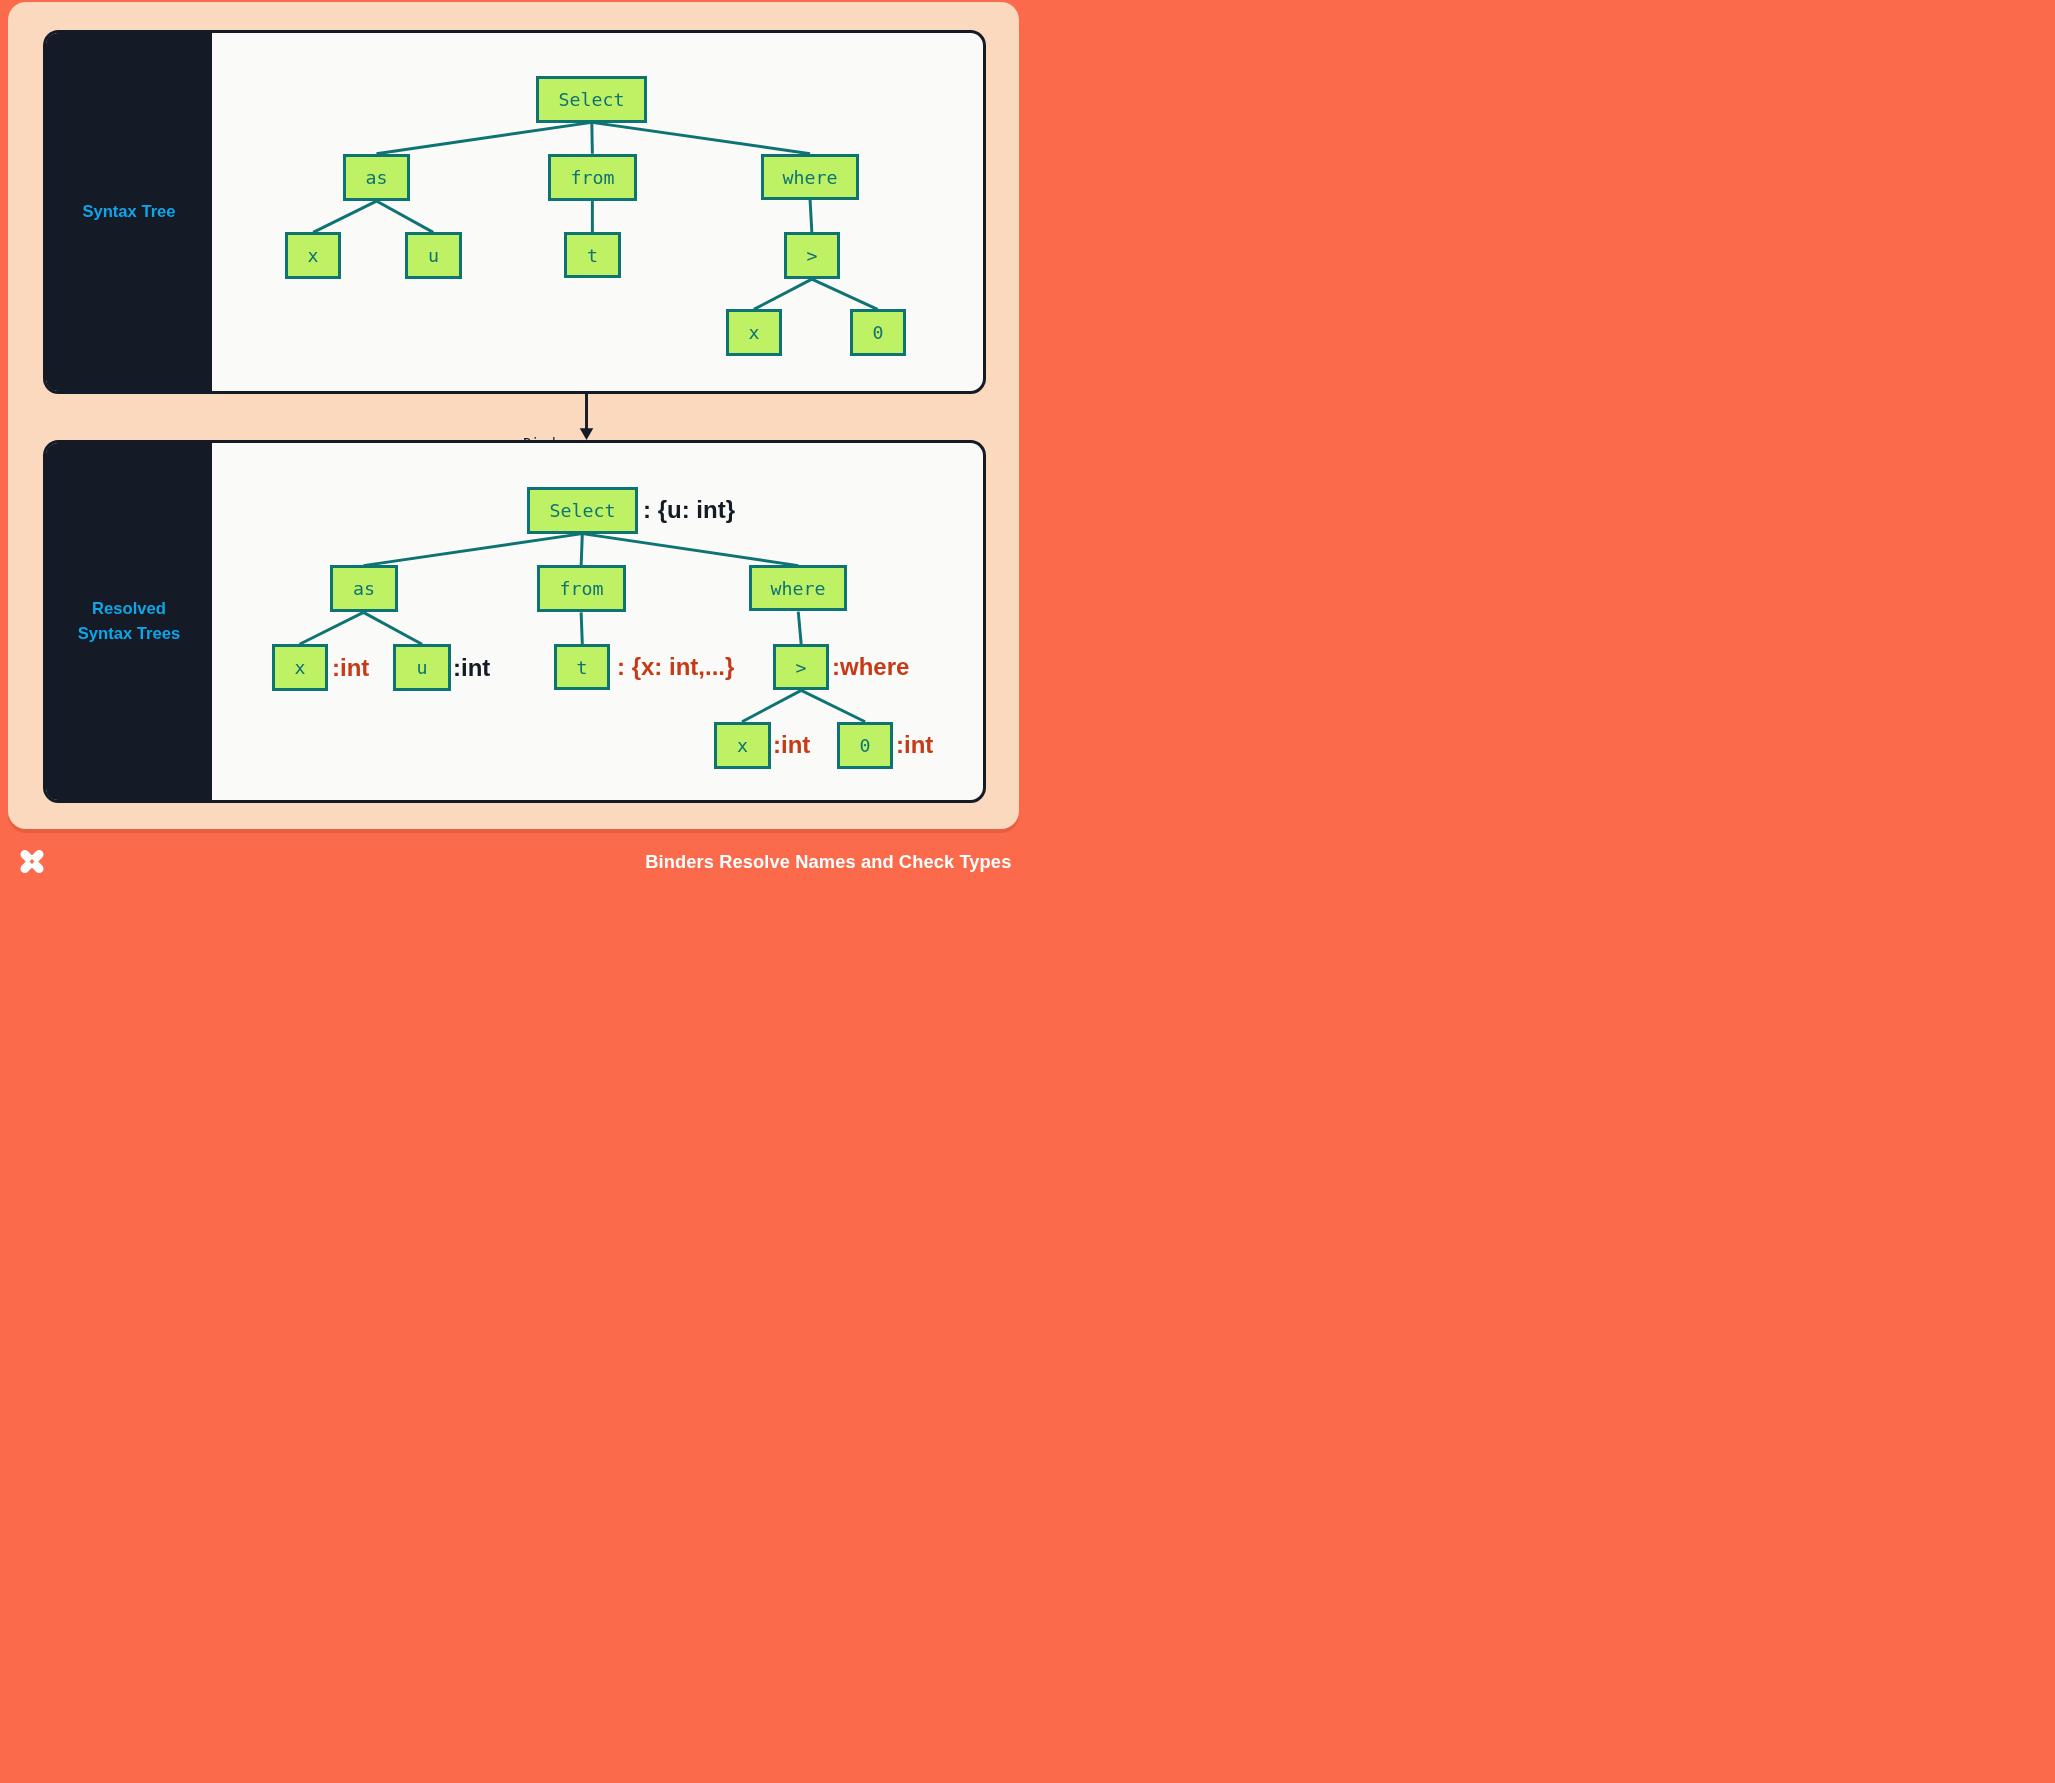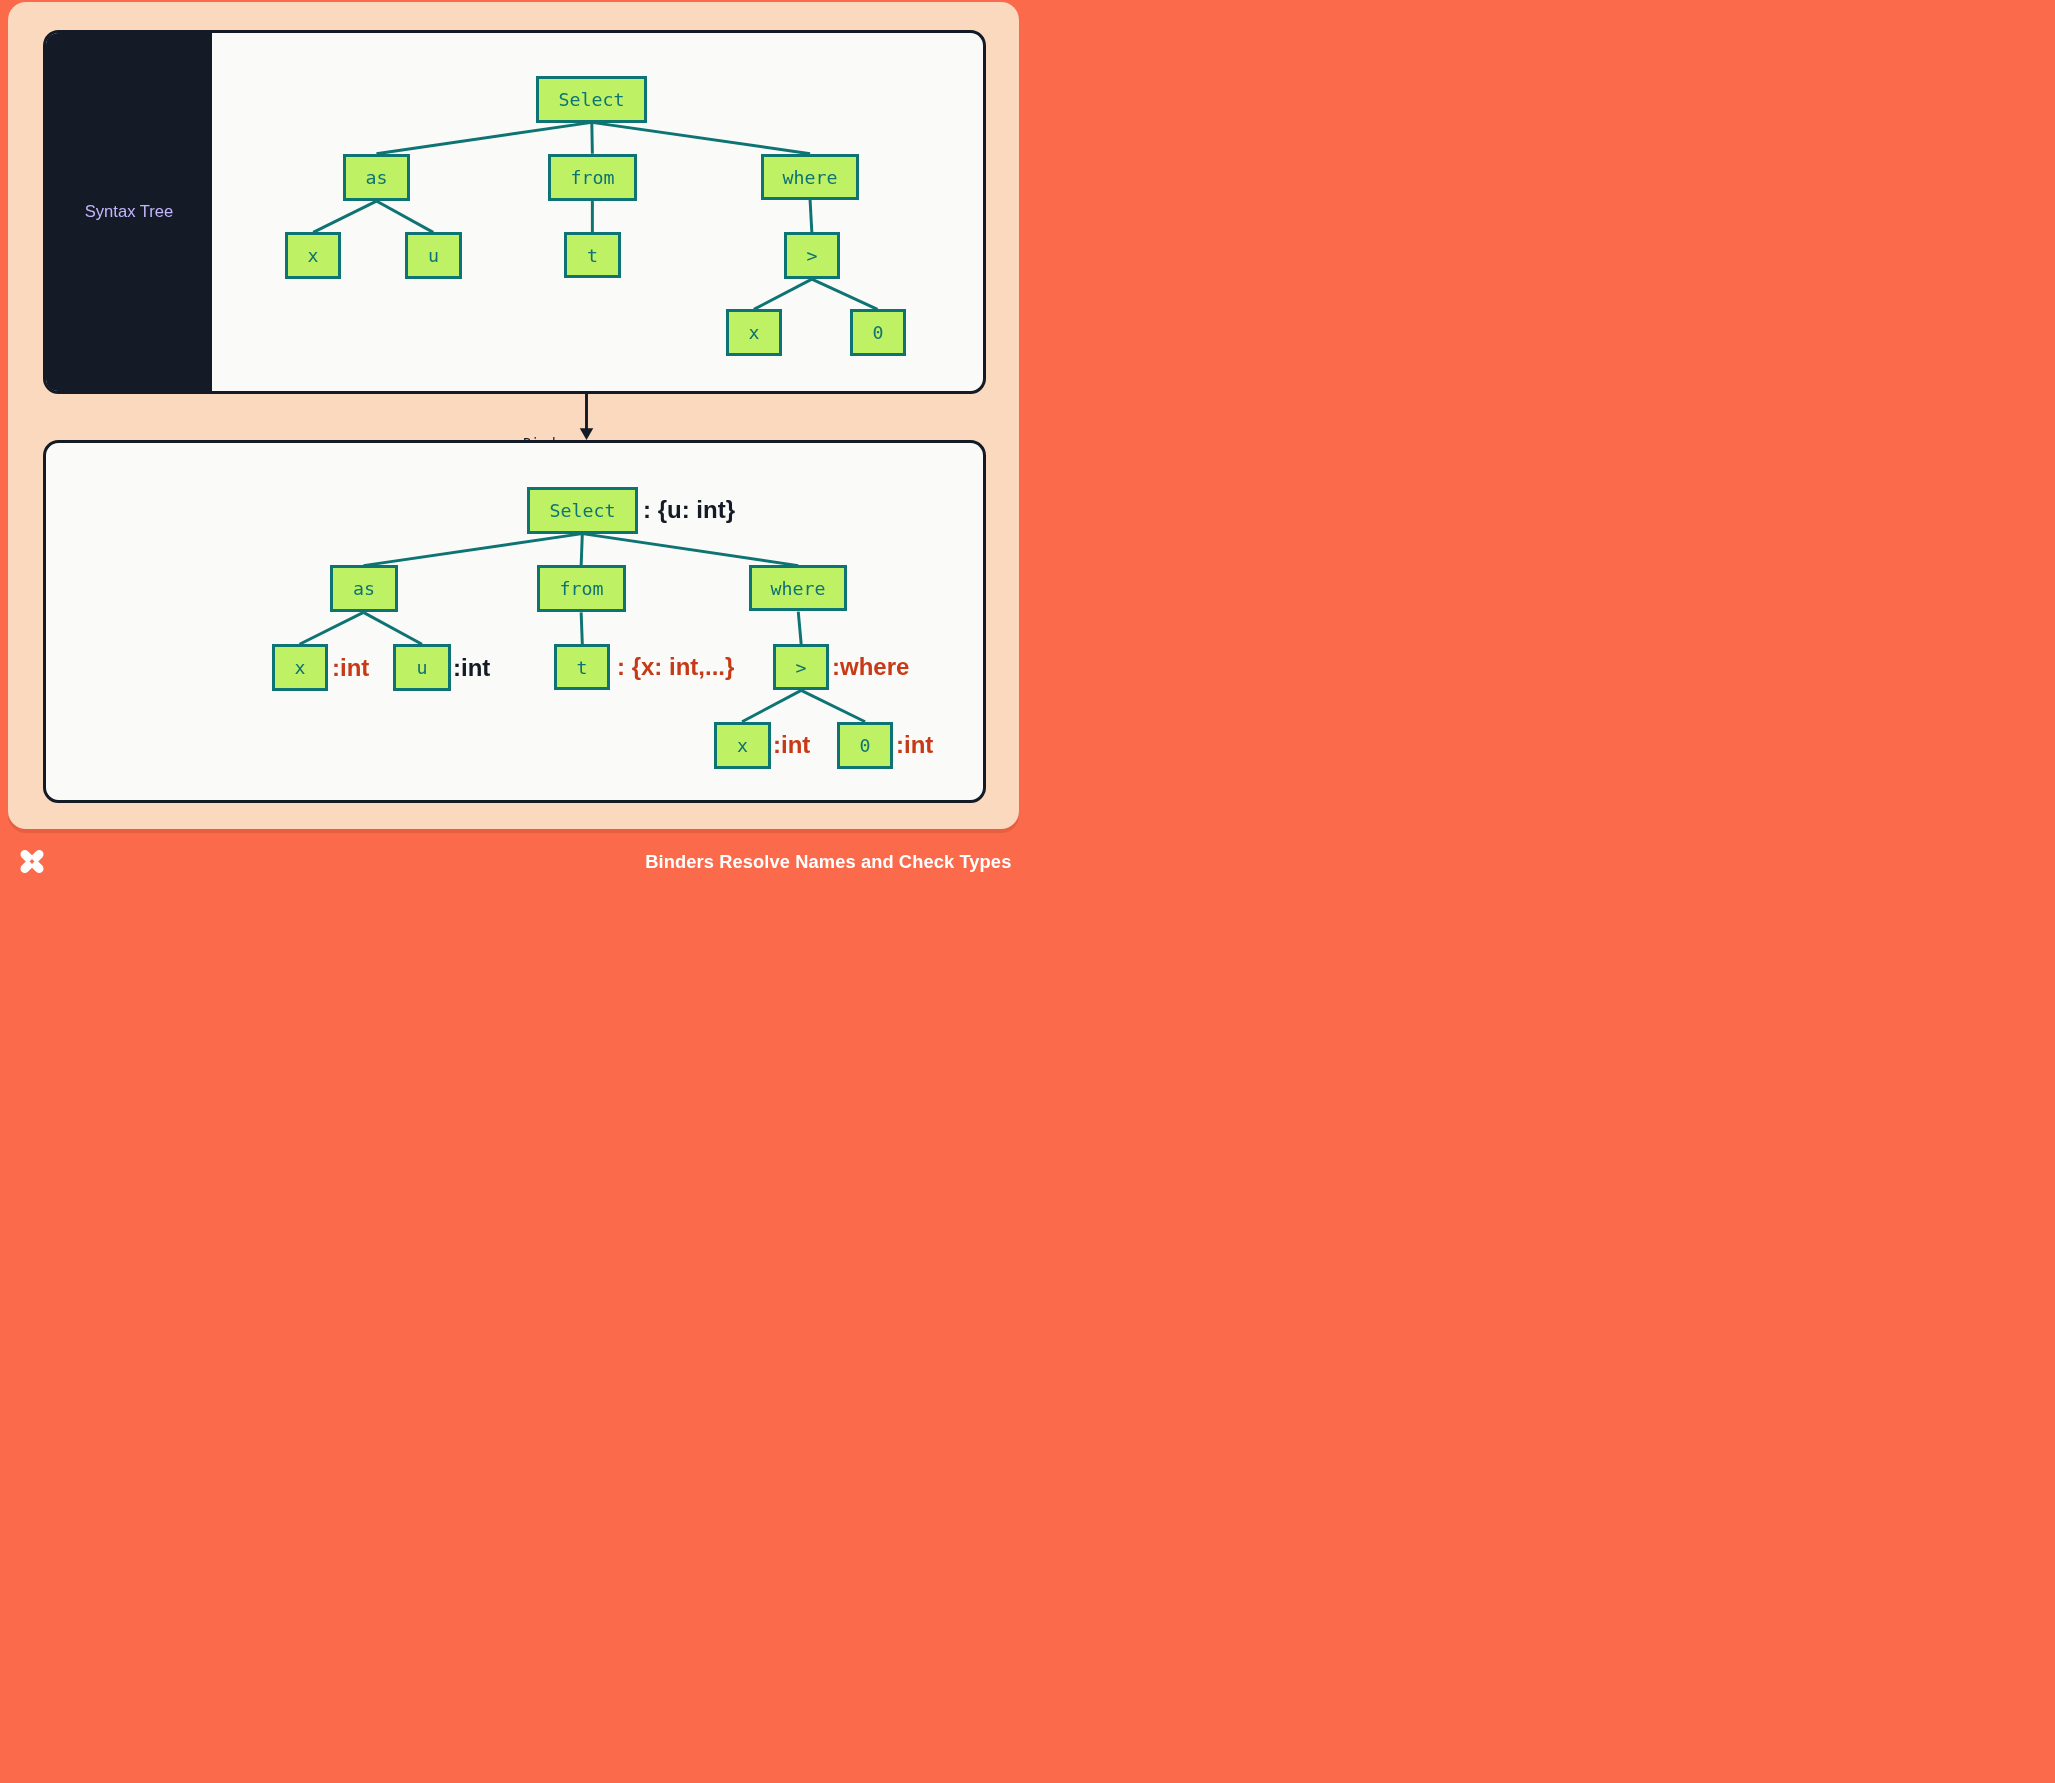--- a/index.html
+++ b/index.html
@@ -13,7 +13,7 @@
   .panel-bottom{top:440px;height:363px;}
   .sidebar{position:absolute;left:0;top:0;bottom:0;width:166px;background:#141B26;
            border-radius:12px 0 0 12px;display:flex;flex-direction:column;align-items:center;
-           justify-content:center;color:#c4b5fd;font-weight:400;font-size:16.6px;line-height:1.5;
+           justify-content:center;color:#0ea5e9;font-weight:700;font-size:16.6px;line-height:1.5;
            text-align:center;}
   .tree{position:absolute;left:166px;top:0;right:0;bottom:0;}
   .edges{position:absolute;left:0;top:0;}

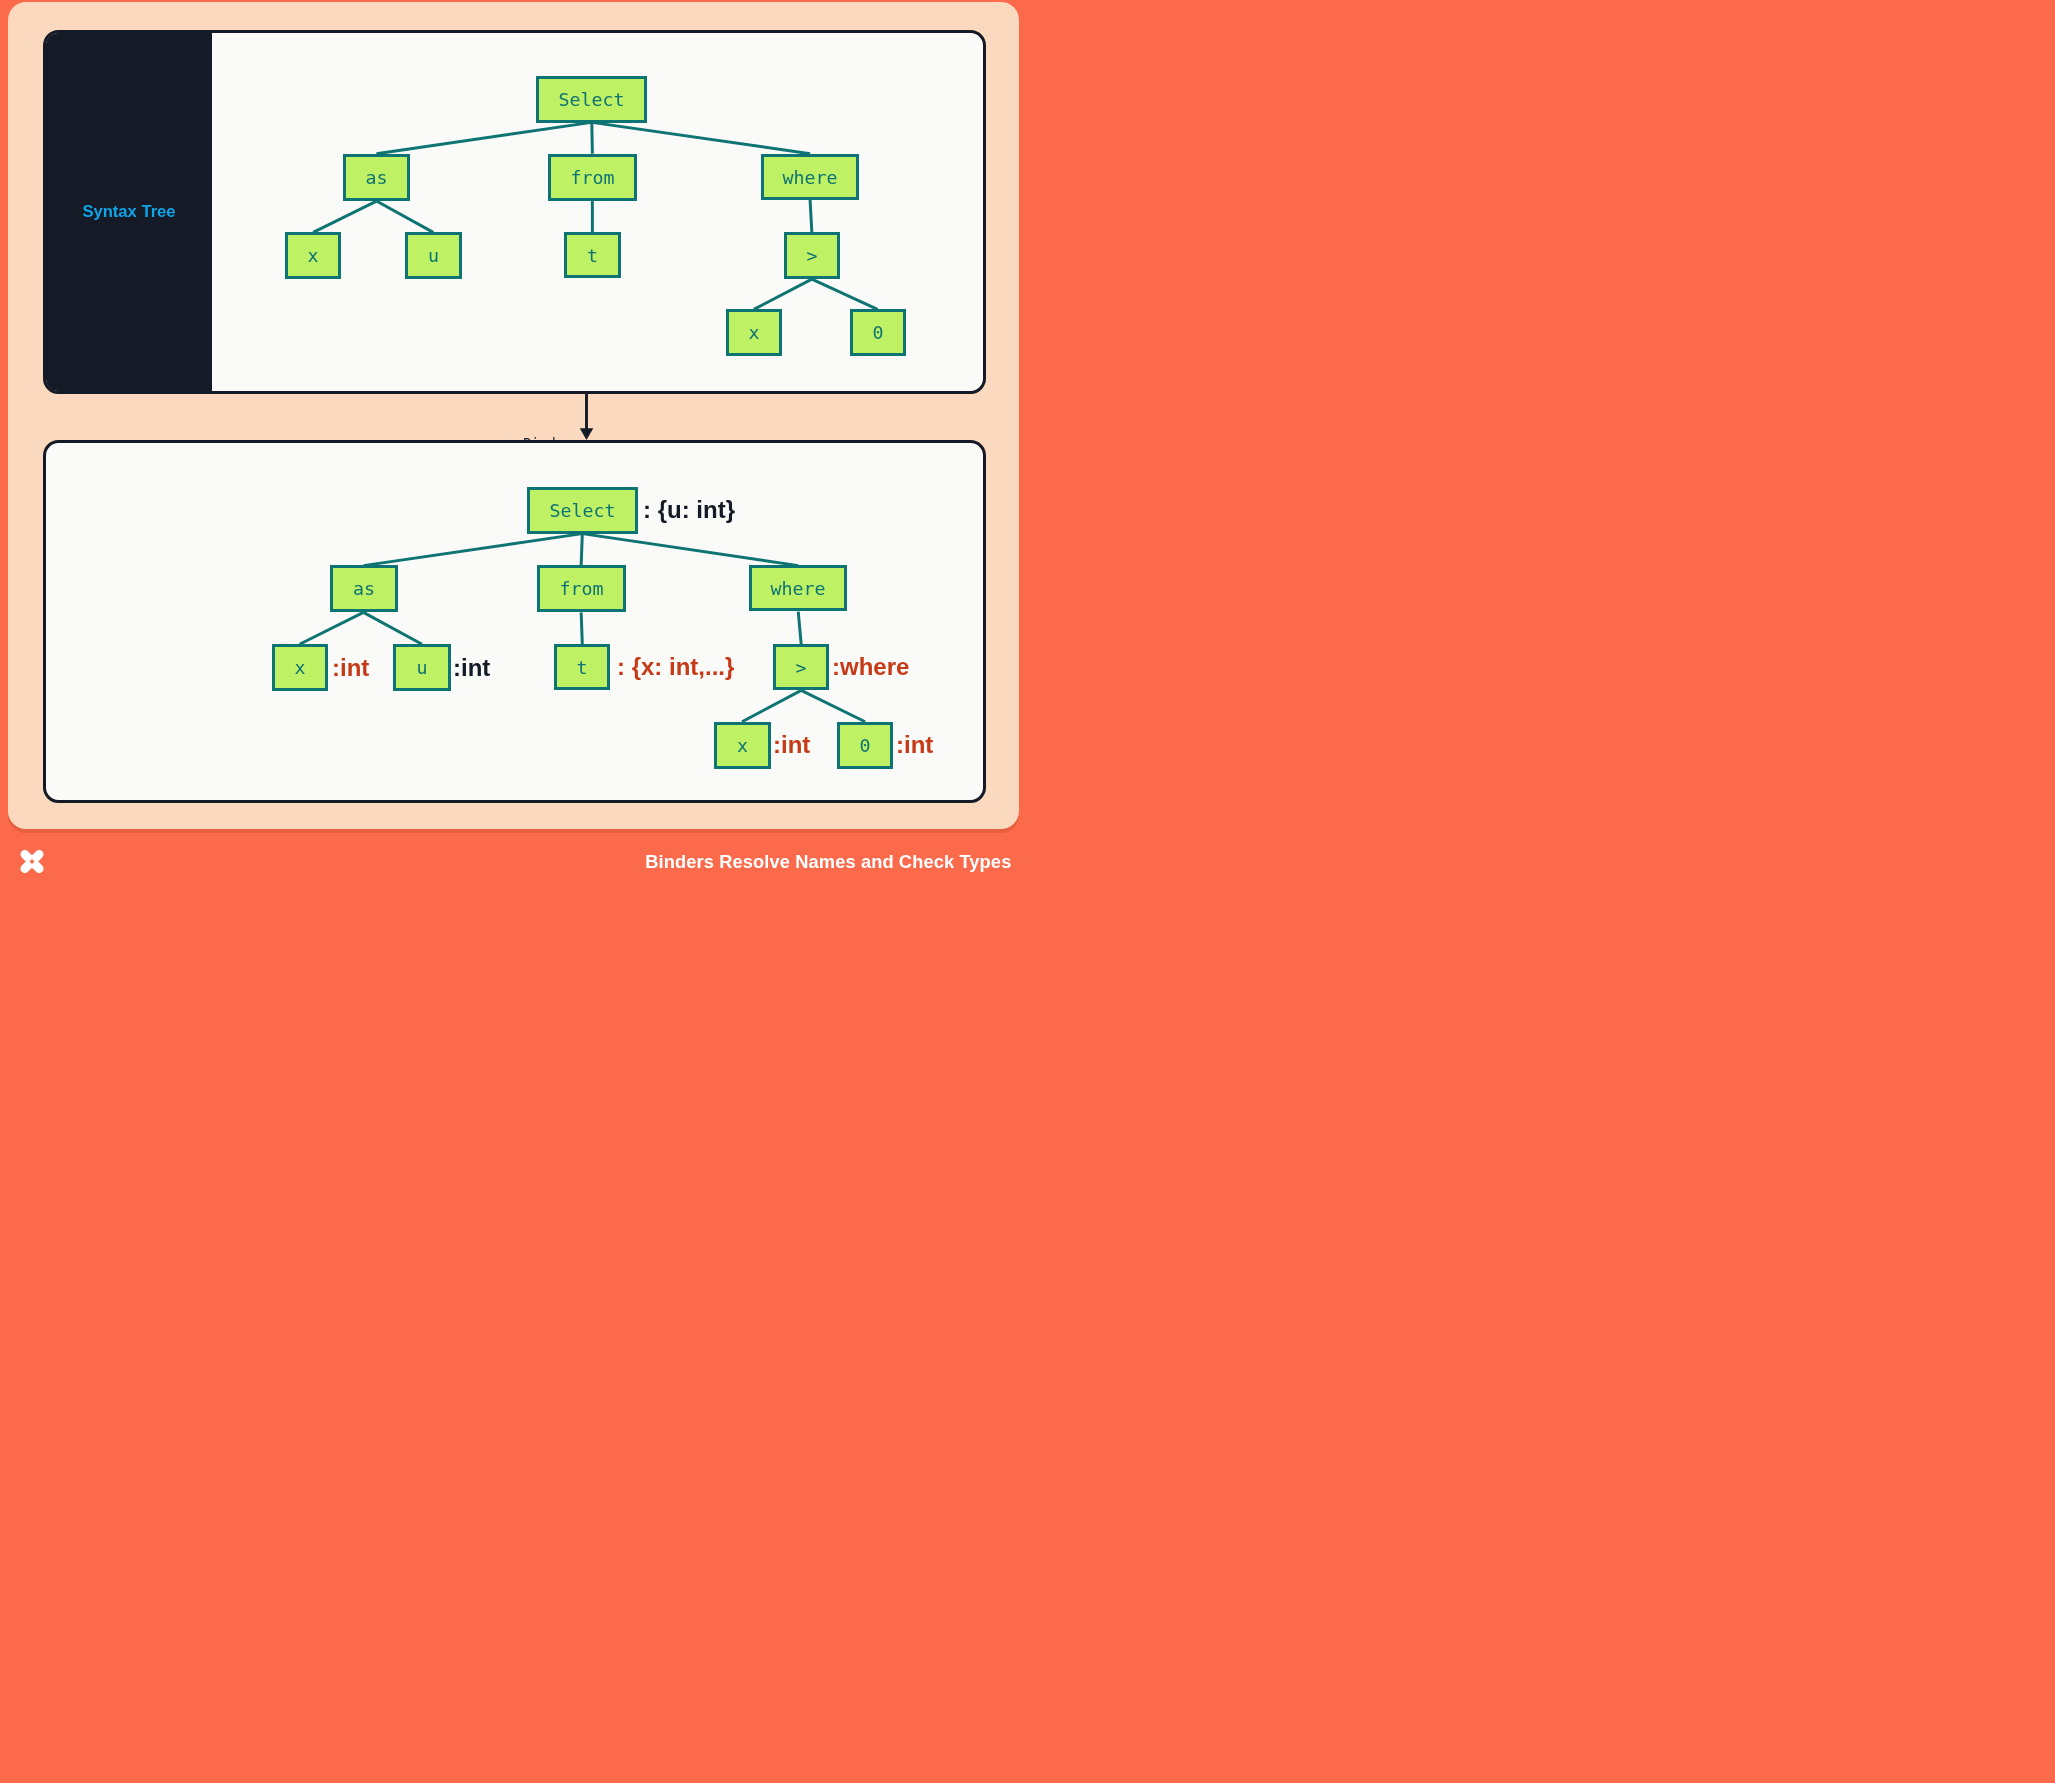--- a/index.html
+++ b/index.html
@@ -96,6 +96,10 @@
   </svg>
 
   <div class="panel panel-bottom">
+    <div class="sidebar">
+      <div>Resolved</div>
+      <div>Syntax Trees</div>
+    </div>
     <div class="tree">
       <svg class="edges" width="772" height="357" viewBox="0 0 1305 603">
         <line x1="626" y1="153" x2="256" y2="207"></line>

